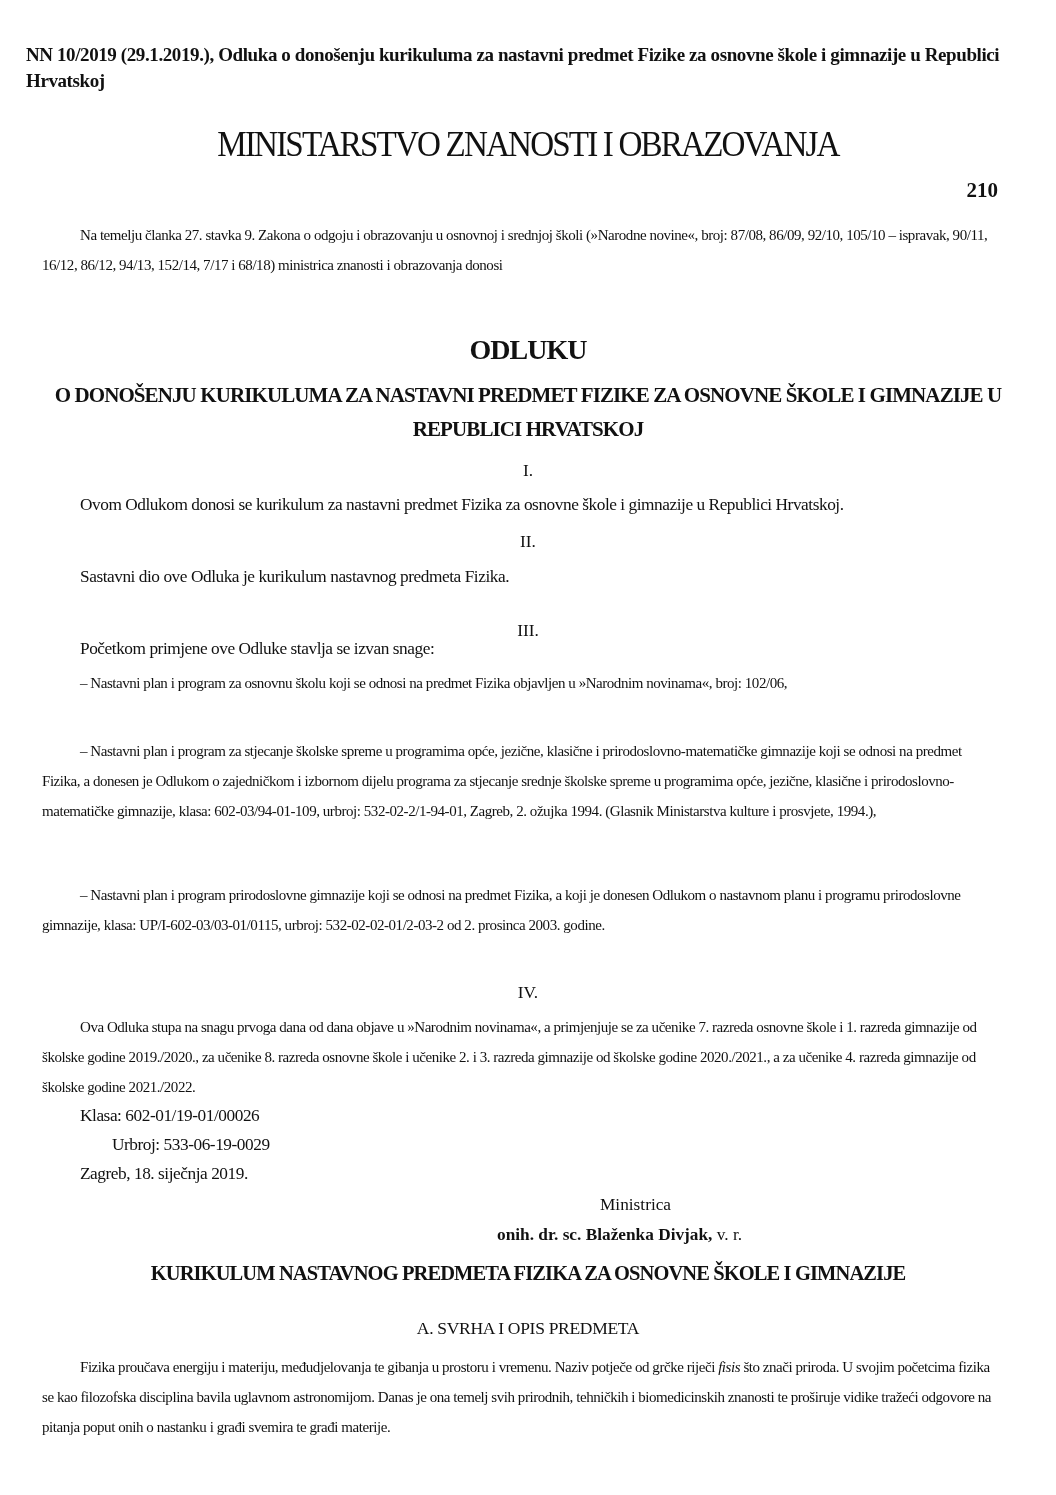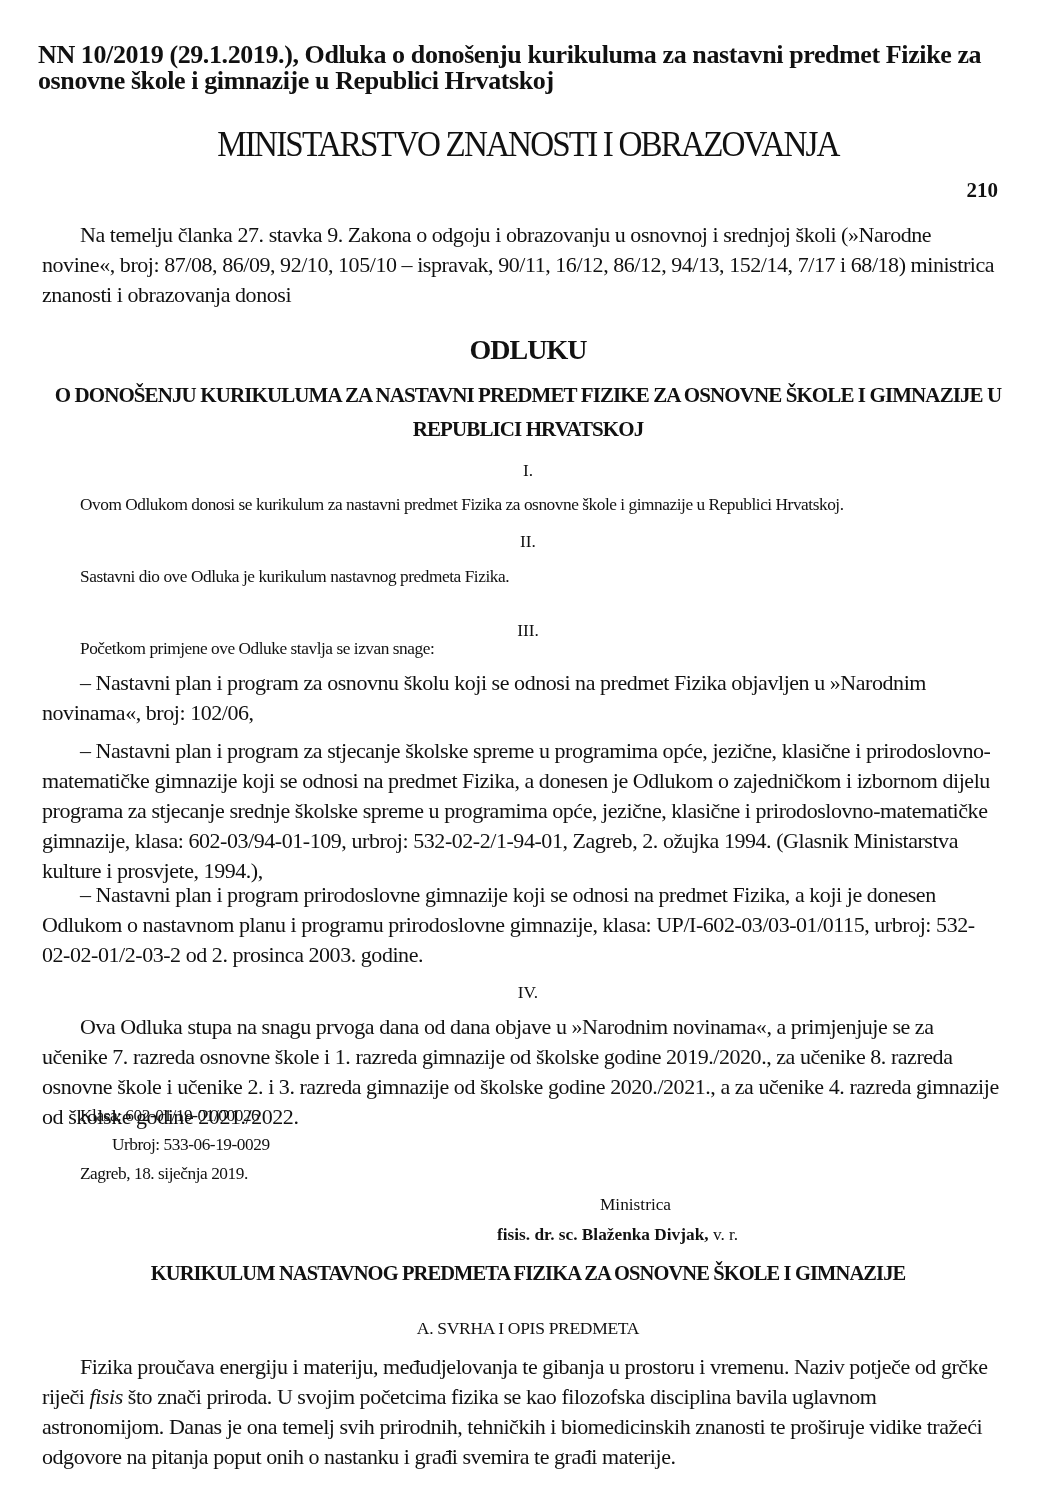--- a/index.html
+++ b/index.html
@@ -11,8 +11,8 @@
   }
   .page { position: absolute; left: 0; top: 0; width: 1056px; height: 1495px; }
   .header-title {
-    position: absolute; left: 38px; top: 42px; width: 1010px;
-    font-weight: bold; font-size: 26px; line-height: 26px;
+    position: absolute; left: 26px; top: 42px; width: 1010px;
+    font-weight: bold; font-size: 19px; line-height: 26px;
     letter-spacing: -0.4px;
   }
   .ministry {

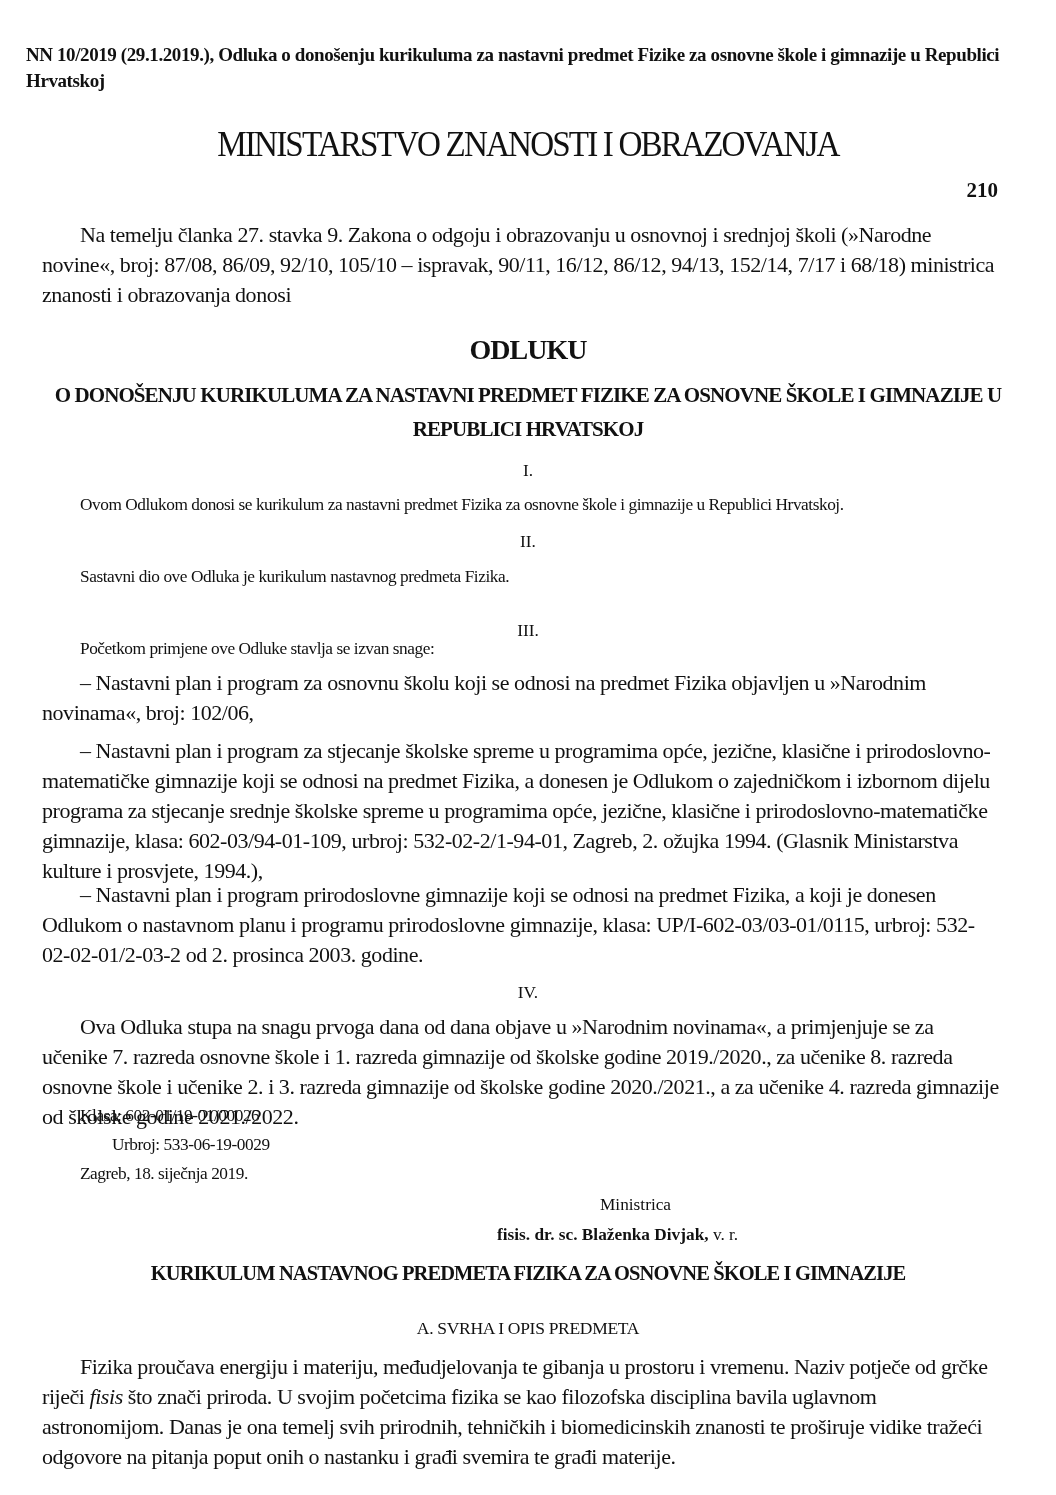--- a/index.html
+++ b/index.html
@@ -25,7 +25,7 @@
   }
   .para {
     position: absolute; left: 42px; width: 960px;
-    font-size: 22px; line-height: 30px; letter-spacing: -0.45px;
+    font-size: 15px; line-height: 30px; letter-spacing: -0.45px;
   }
   .indent { text-indent: 38px; }
   .line { position: absolute; left: 80px; font-size: 17.3px; line-height: 30px; letter-spacing: -0.45px; }

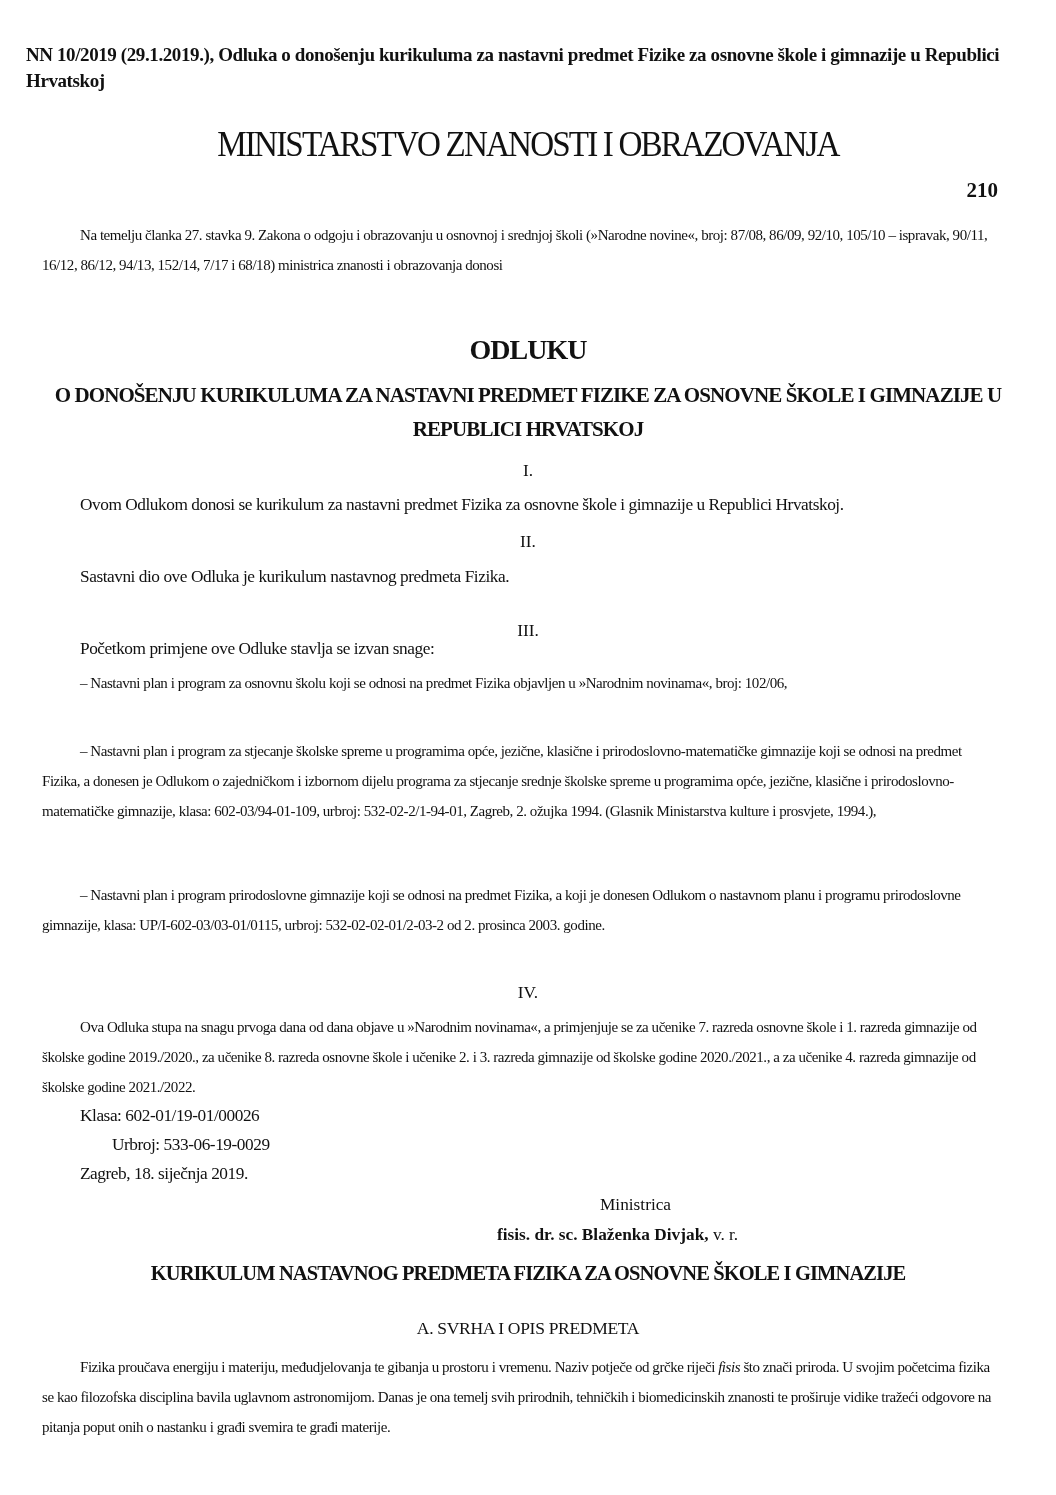--- a/index.html
+++ b/index.html
@@ -91,7 +91,7 @@
   <div class="line" style="top:1159px;">Zagreb, 18. siječnja 2019.</div>
 
   <div class="sig-role">Ministrica</div>
-  <div class="sig-name"><b>fisis. dr. sc. Blaženka Divjak,</b><span> v. r.</span></div>
+  <div class="sig-name"><b>onih. dr. sc. Blaženka Divjak,</b><span> v. r.</span></div>
 
   <div class="center-title kurikulum">KURIKULUM NASTAVNOG PREDMETA FIZIKA ZA OSNOVNE ŠKOLE I GIMNAZIJE</div>
 

